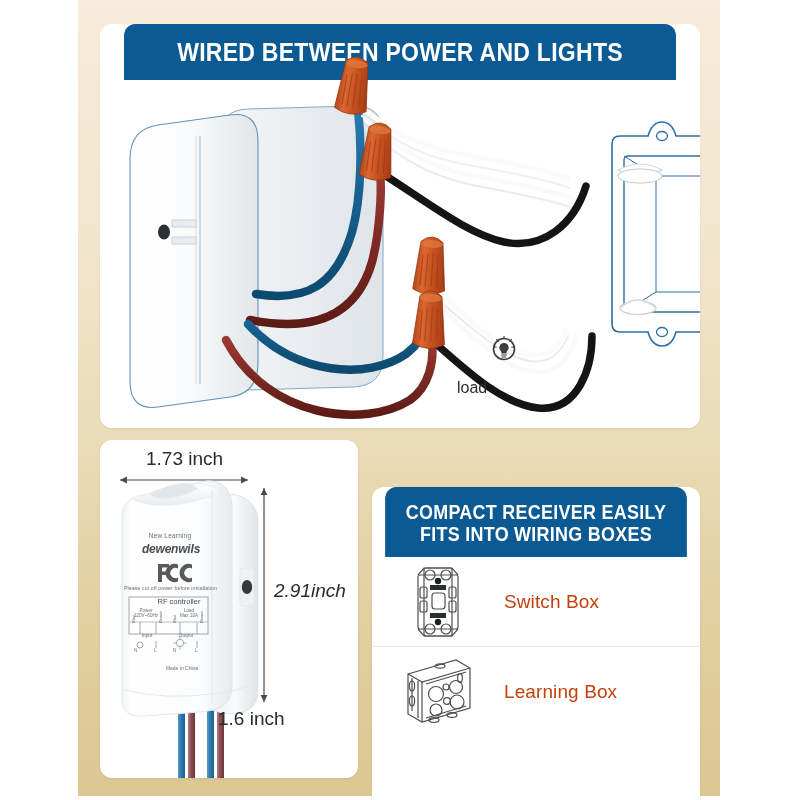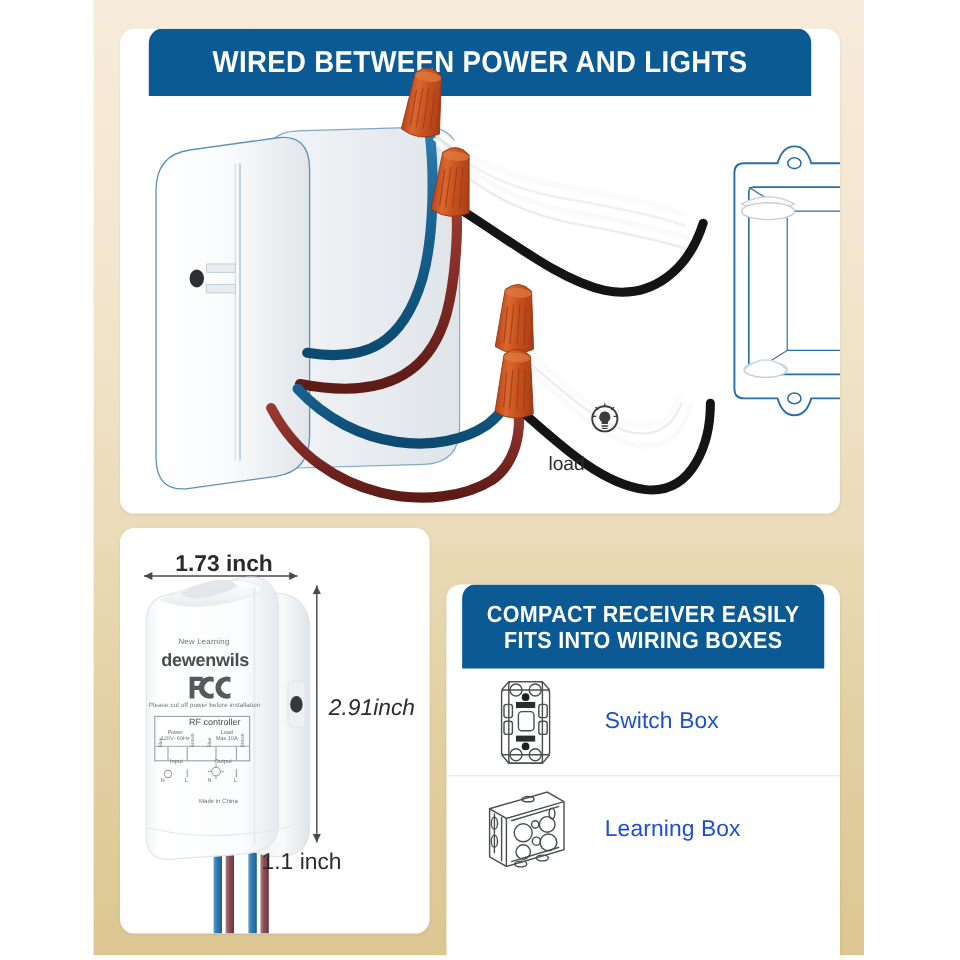--- a/index.html
+++ b/index.html
@@ -57,7 +57,7 @@
 
   
   .dimlabel{position:absolute;font-size:19px;color:#2b2b2b;white-space:nowrap;}
-  #dim-w{left:46px;top:20px;font-weight:bold;}
+  #dim-w{left:46px;top:8px;}
   #dim-h{left:174px;top:140px;font-style:italic;}
   #dim-d{left:118px;top:268px;}
 

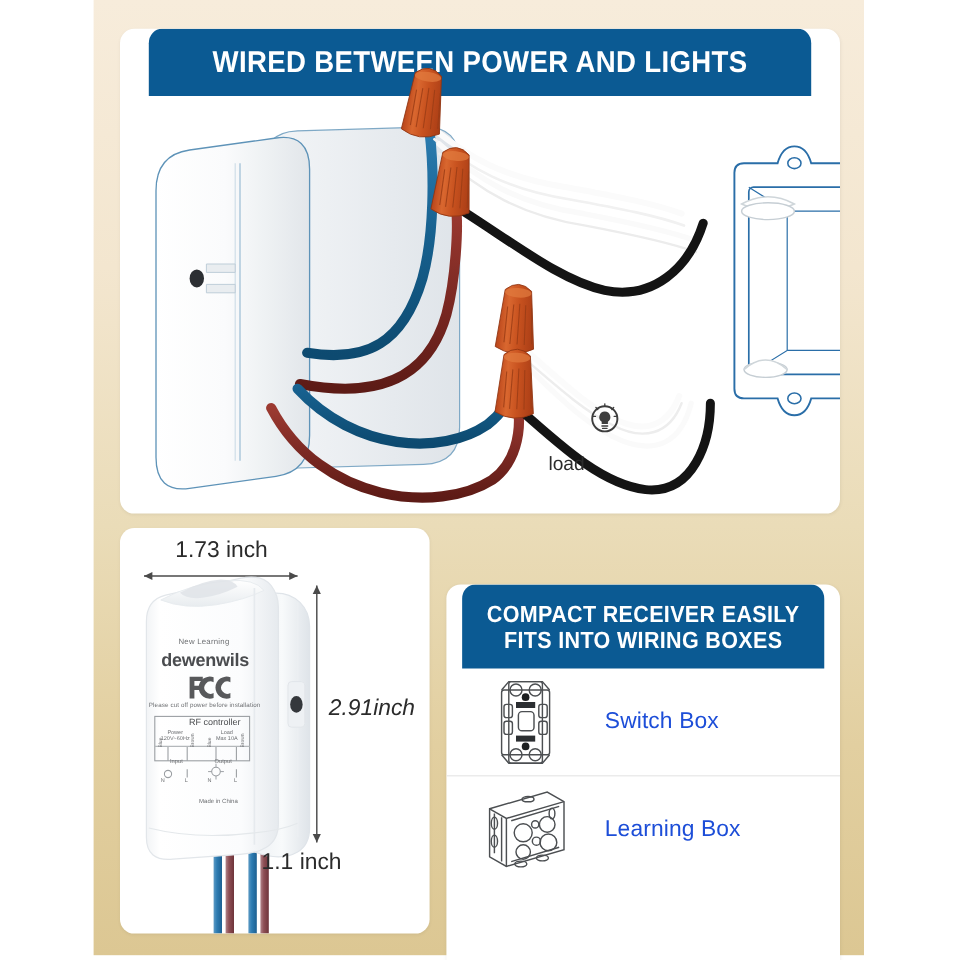--- a/index.html
+++ b/index.html
@@ -319,7 +319,7 @@
     </div>
 
     <div class="devtxt" style="left:30px;top:92px;width:80px;font-size:6.5px;letter-spacing:.2px;">New Learning</div>
-    <div class="devtxt" style="left:26px;top:102px;width:90px;font-size:15px;font-weight:bold;color:#4a4c4f;letter-spacing:-.2px;">dewenwils</div>
+    <div class="devtxt" style="left:26px;top:102px;width:90px;font-size:12px;font-weight:bold;font-style:italic;color:#4a4c4f;letter-spacing:-.2px;">dewenwils</div>
     <div class="devtxt" style="left:24px;top:145px;width:92px;font-size:5.2px;letter-spacing:.1px;">Please cut off power before installation</div>
     <div class="devtxt" style="left:29px;top:157px;width:100px;font-size:7.5px;color:#4a4c4f;">RF controller</div>
 

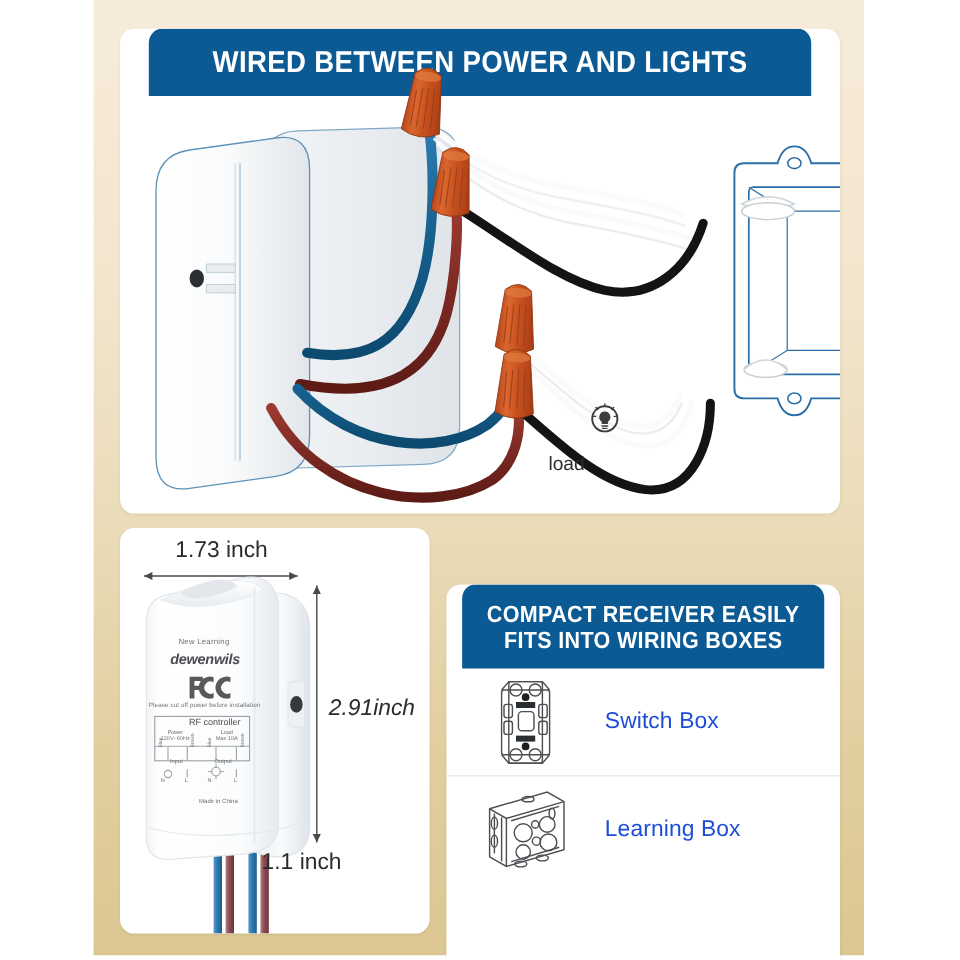--- a/index.html
+++ b/index.html
@@ -51,7 +51,7 @@
   .box-row:last-child{border-bottom:none;}
   .box-row .glyph{width:132px;display:flex;align-items:center;justify-content:center;}
   .box-row .rowlabel{
-    font-size:19px;color:#1d4ed8;letter-spacing:.1px;
+    font-size:19px;color:#c2410c;letter-spacing:.1px;
     font-family:"Liberation Sans", sans-serif;
   }
 

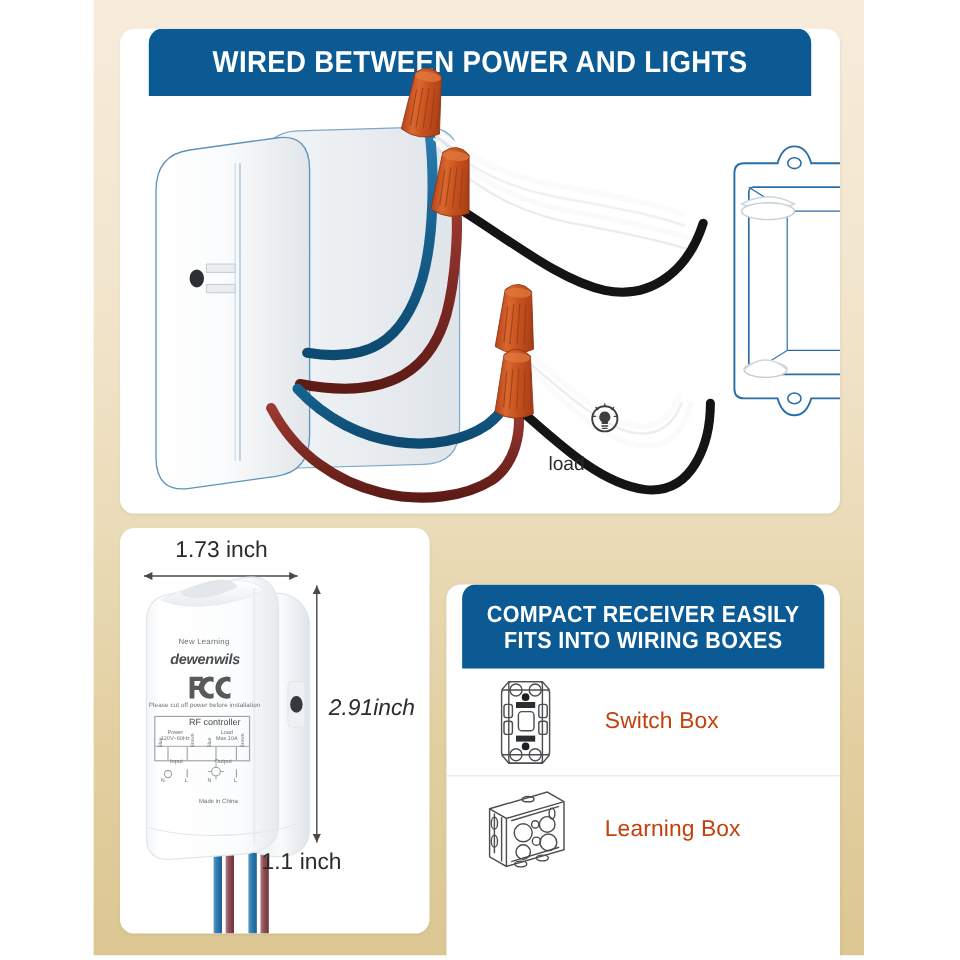--- a/index.html
+++ b/index.html
@@ -345,7 +345,7 @@
 
     <div class="dimlabel" id="dim-w">1.73 inch</div>
     <div class="dimlabel" id="dim-h">2.91inch</div>
-    <div class="dimlabel" id="dim-d">1.1 inch</div>
+    <div class="dimlabel" id="dim-d">1.6 inch</div>
   </div>
 
   <div class="card" id="card-boxes">

